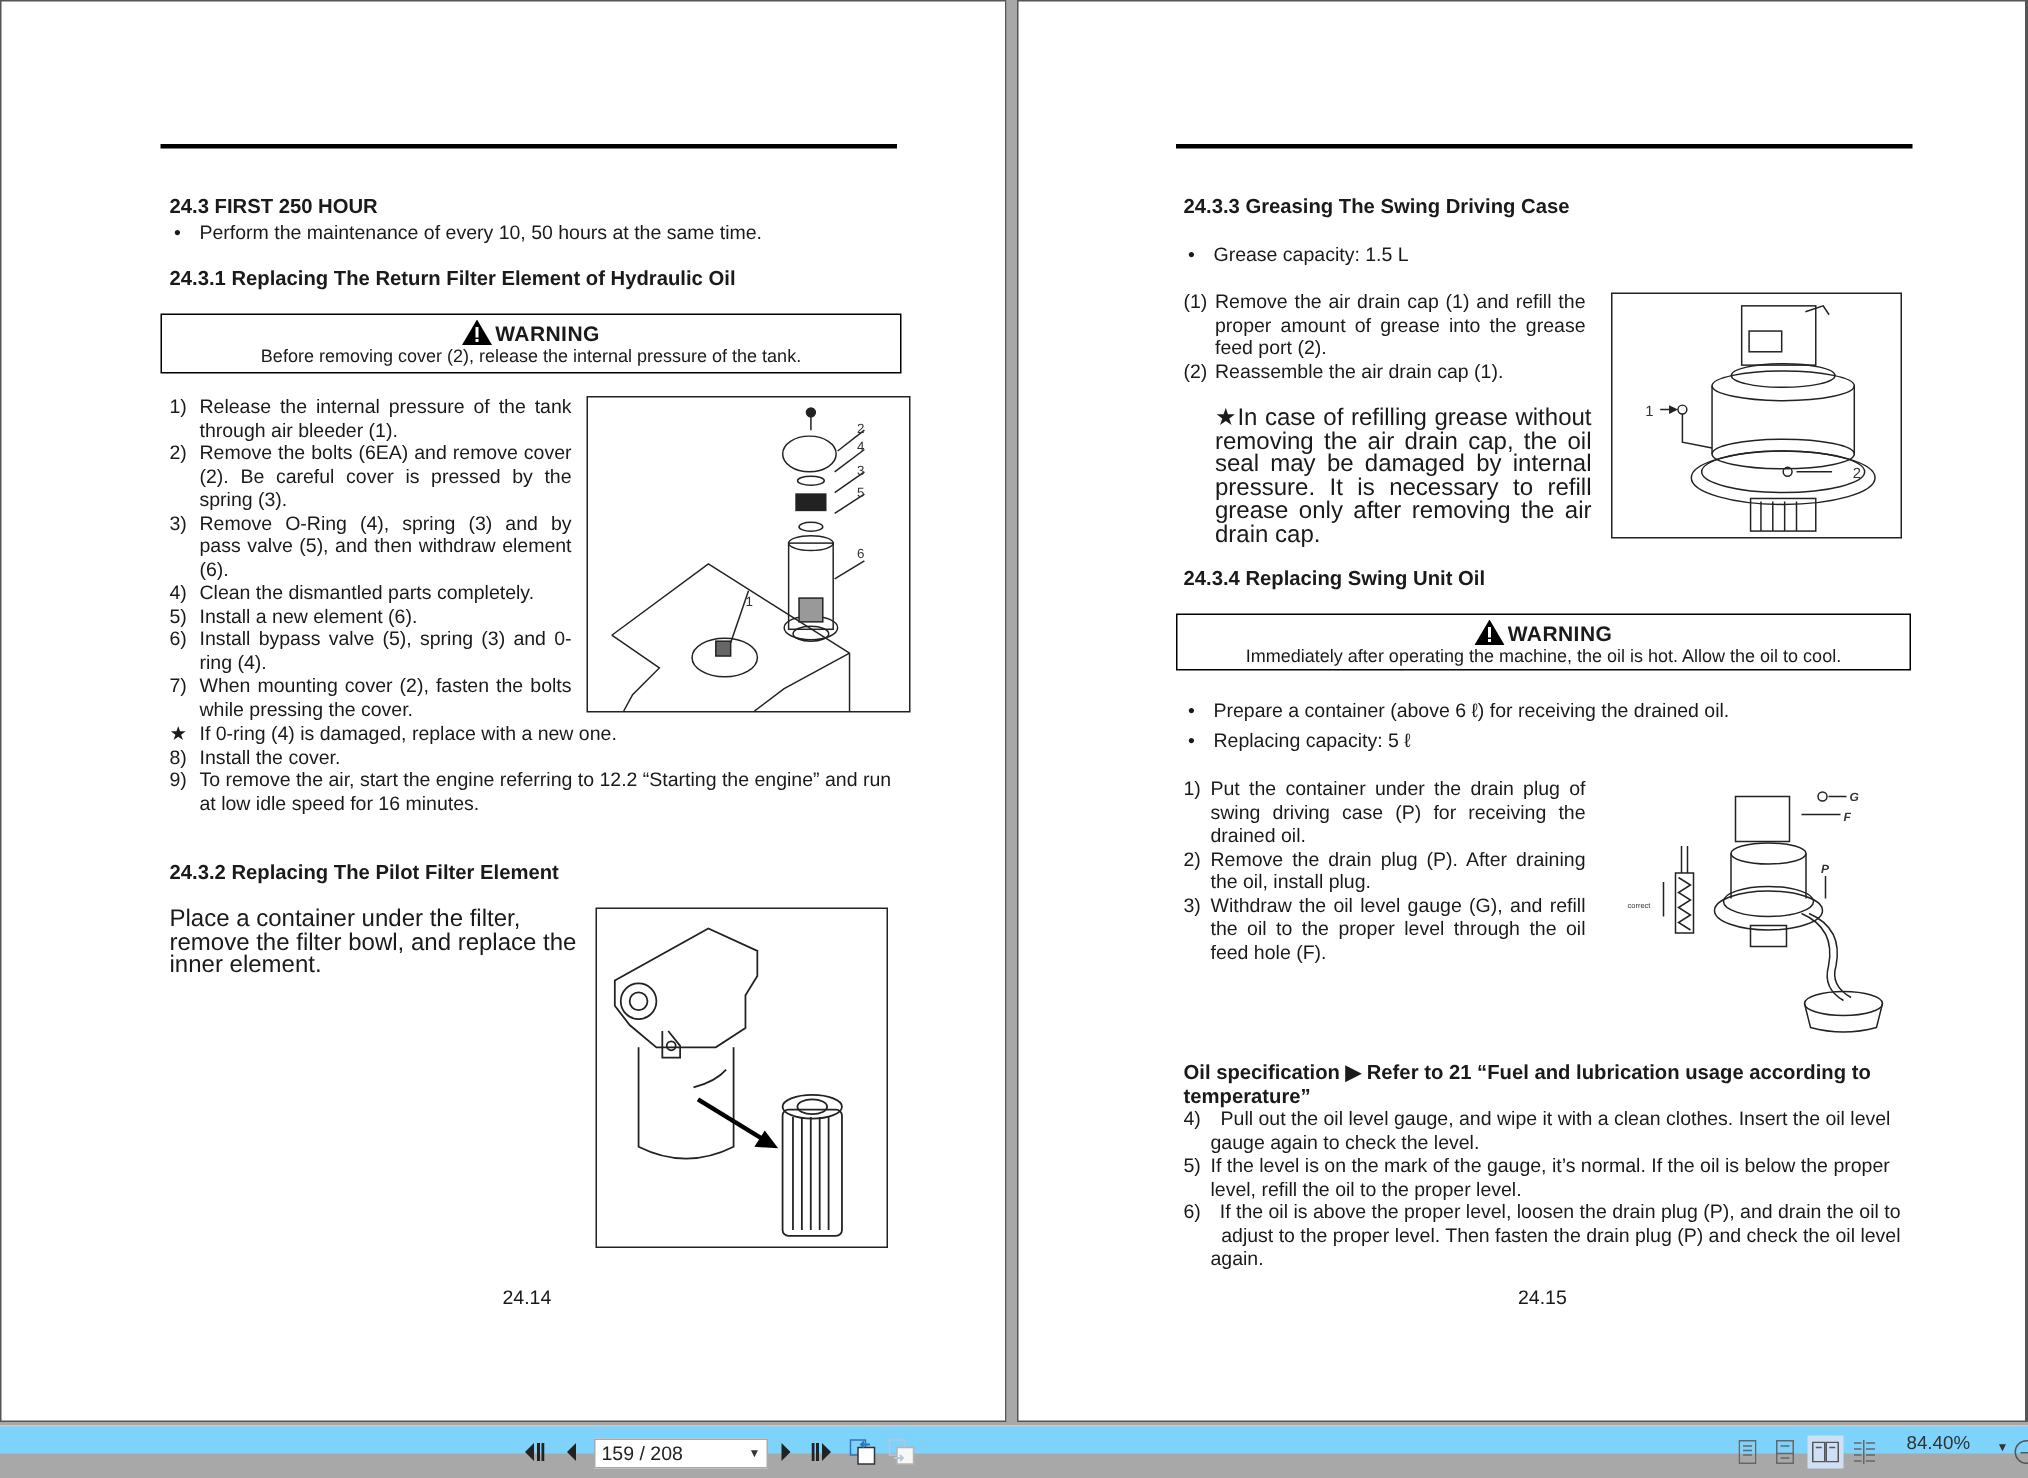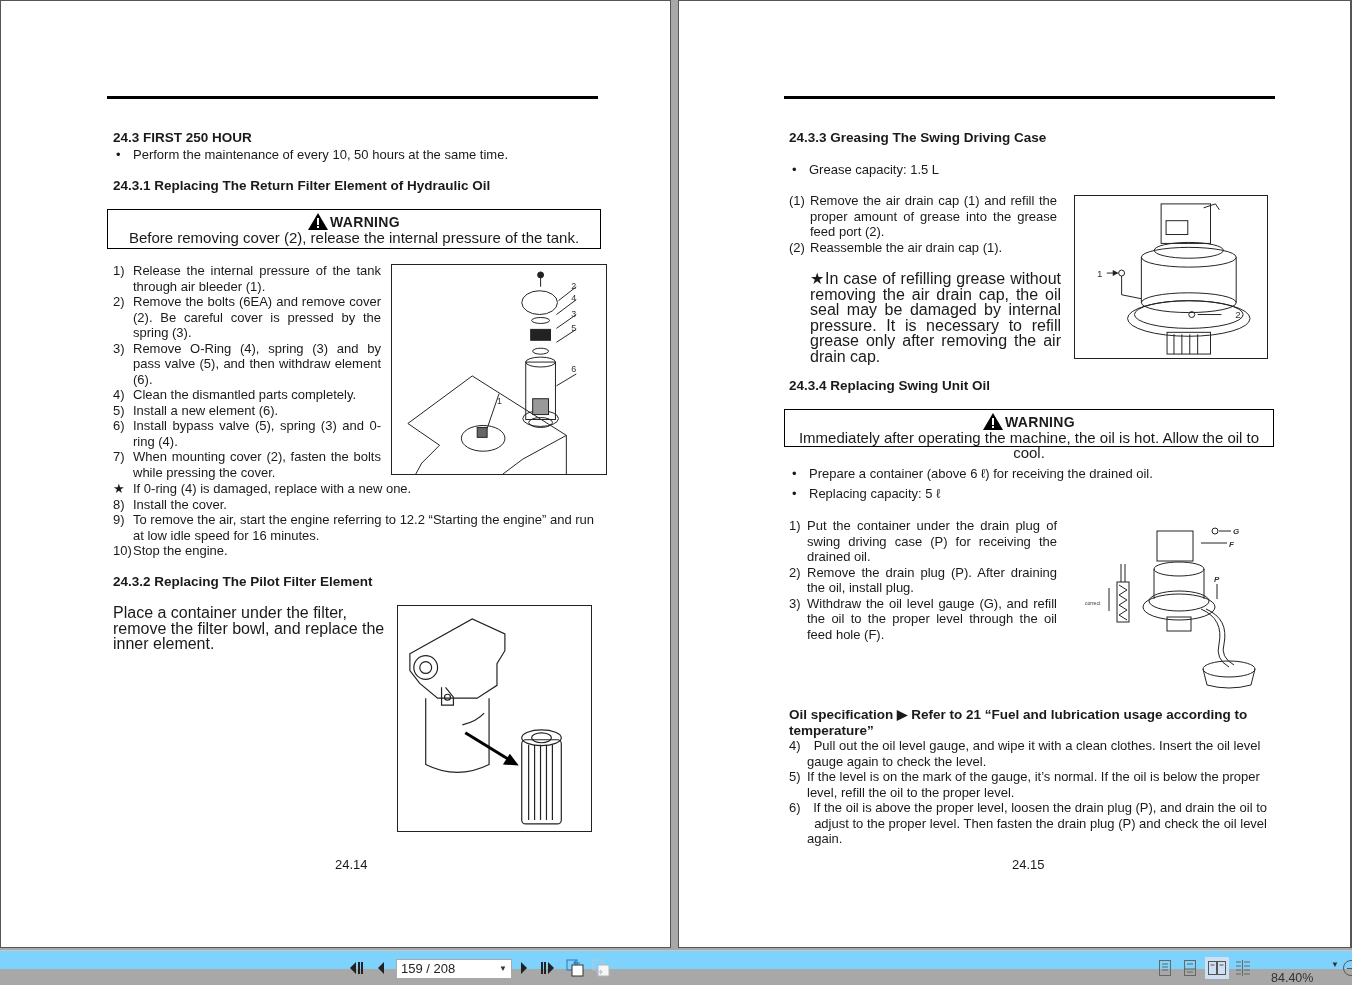--- a/index.html
+++ b/index.html
@@ -25,7 +25,7 @@
   .warn-box { position: absolute; border: 1px solid #000; text-align: center; background: #fff; }
   .warn-title { font-size: 14px; font-weight: bold; letter-spacing: 0.3px; display: flex; justify-content: center; align-items: center; gap: 2px; margin-top: 3px; }
   .warn-title svg { width: 20px; height: 17px; }
-  .warn-body { font-size: 15px; line-height: 15px; }
+  .warn-body { font-size: 12px; line-height: 15px; }
 
   .olist { position: absolute; font-size: 13px; line-height: 15.5px; }
   .olist .item { display: flex; }

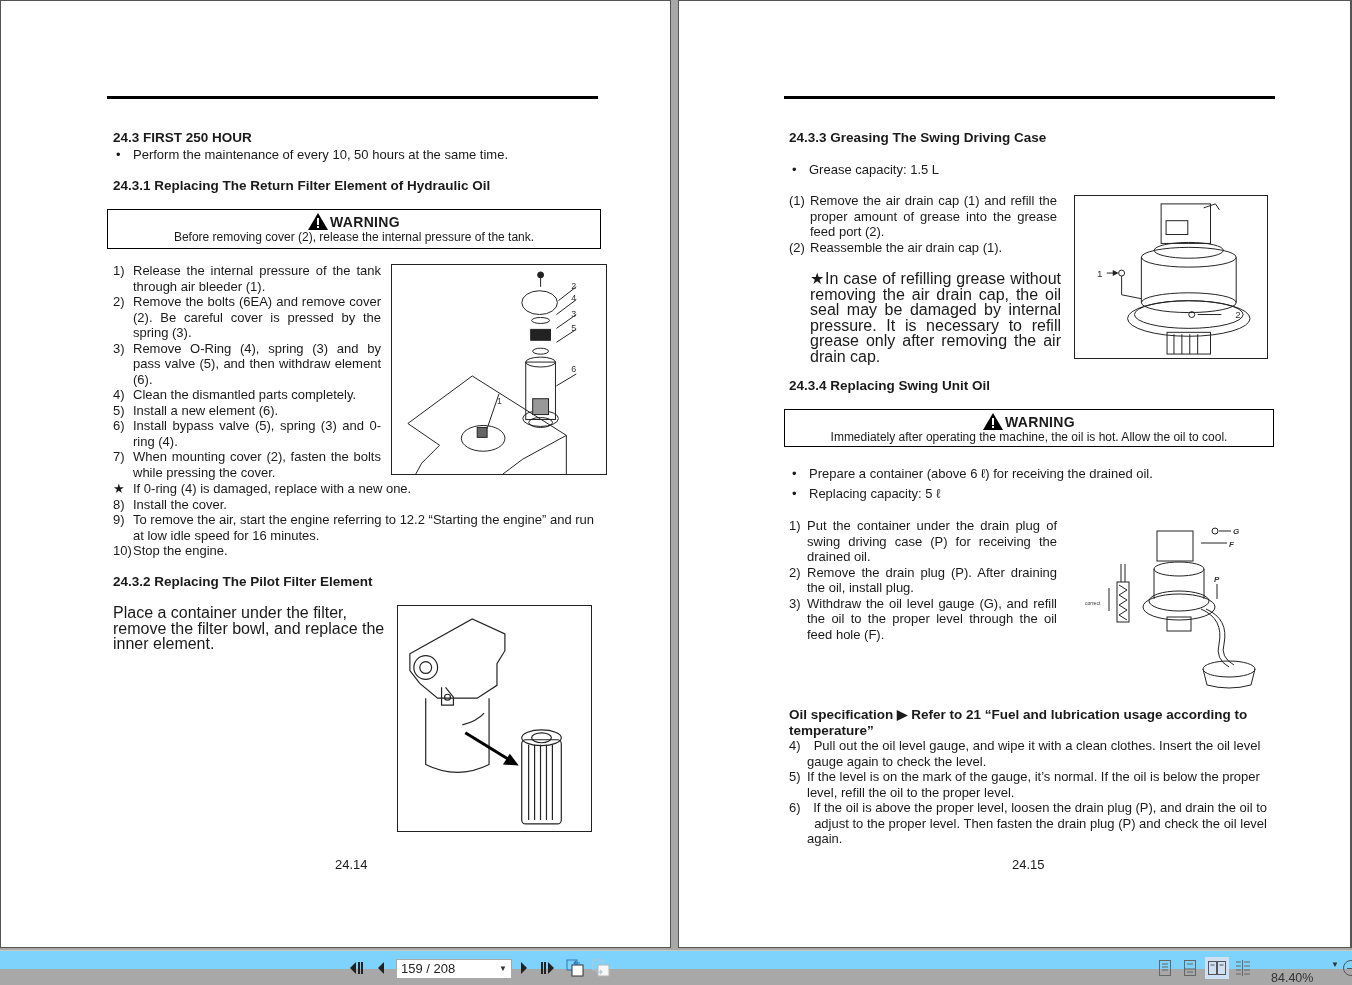--- a/index.html
+++ b/index.html
@@ -118,10 +118,6 @@
       <div class="item">
           <span class="num">9)</span>
           <span class="body" style="text-align:left;">To remove the air, start the engine referring to 12.2 “Starting the engine” and run at low idle speed for 16 minutes.</span>
-        </div>
-      <div class="item">
-          <span class="num">10)</span>
-          <span class="body">Stop the engine.</span>
         </div>
     </div>
 

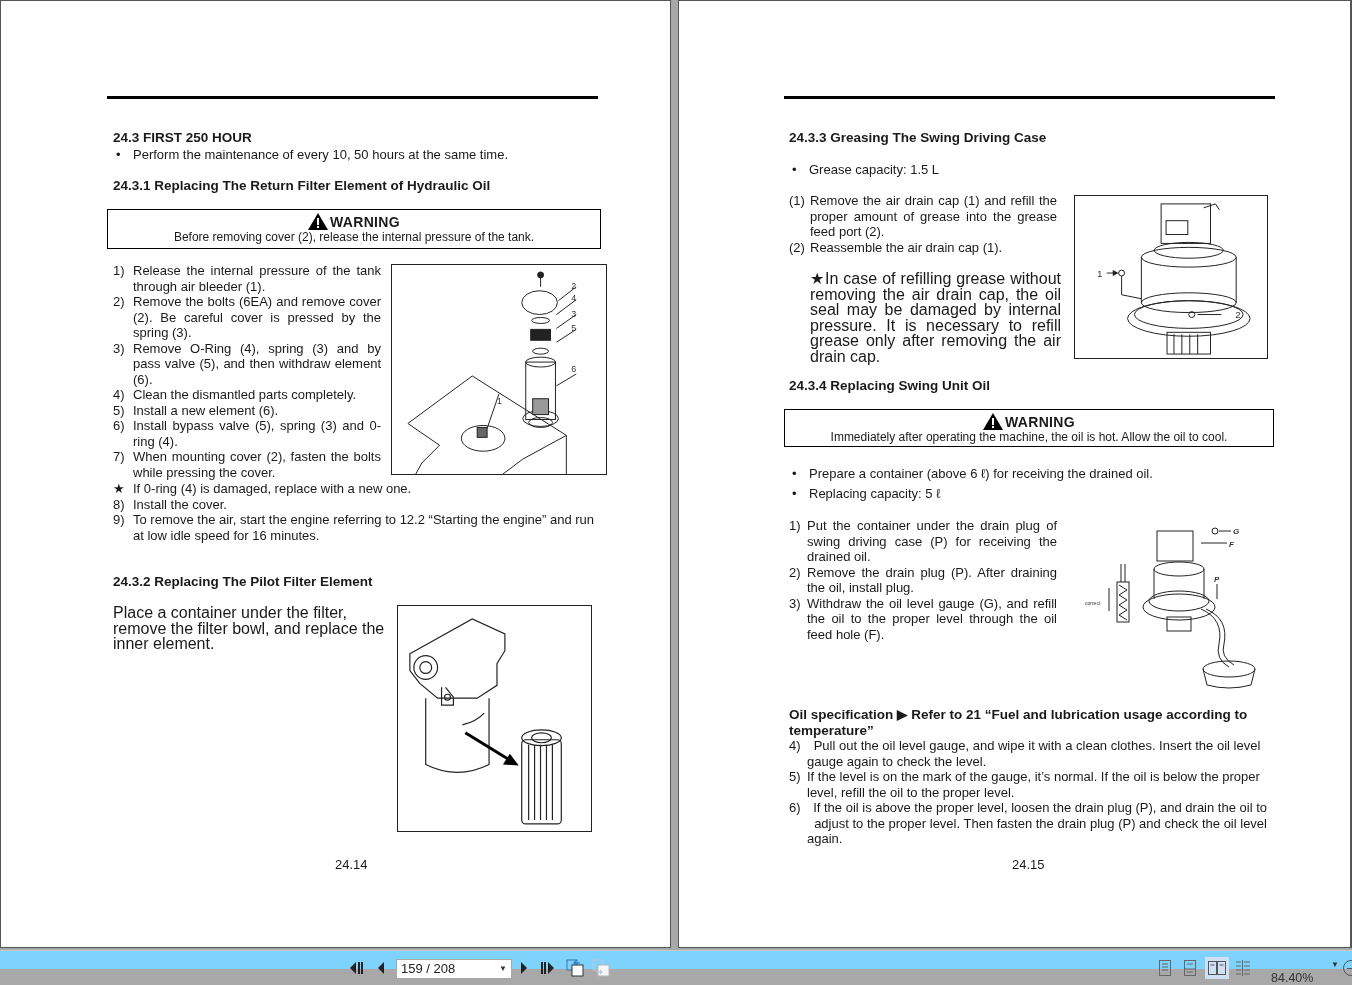--- a/index.html
+++ b/index.html
@@ -42,7 +42,7 @@
   .tb-btn svg { display: block; }
   .page-select { position: absolute; left: 396px; top: 8px; width: 116px; height: 20px; background: #fff; border: 1px solid #a9a9a9; font-size: 13px; line-height: 18px; padding-left: 4px; color: #222; }
   .page-select .caret { position: absolute; right: 4px; top: 0; font-size: 8px; color: #333; }
-  .zoom-val { position: absolute; left: 1271px; top: 20px; font-size: 12.5px; color: #333; }
+  .zoom-val { position: absolute; left: 1271px; top: 4px; font-size: 12.5px; color: #333; }
   .zoom-caret { position: absolute; left: 1331px; top: 9px; font-size: 8px; color: #333; }
   .zoom-out { position: absolute; left: 1343px; top: 9px; width: 16px; height: 16px; border: 1px solid #555; border-radius: 50%; }
   .zoom-out::after { content: ""; position: absolute; left: 3px; top: 6.5px; width: 8px; height: 1px; background: #555; }

